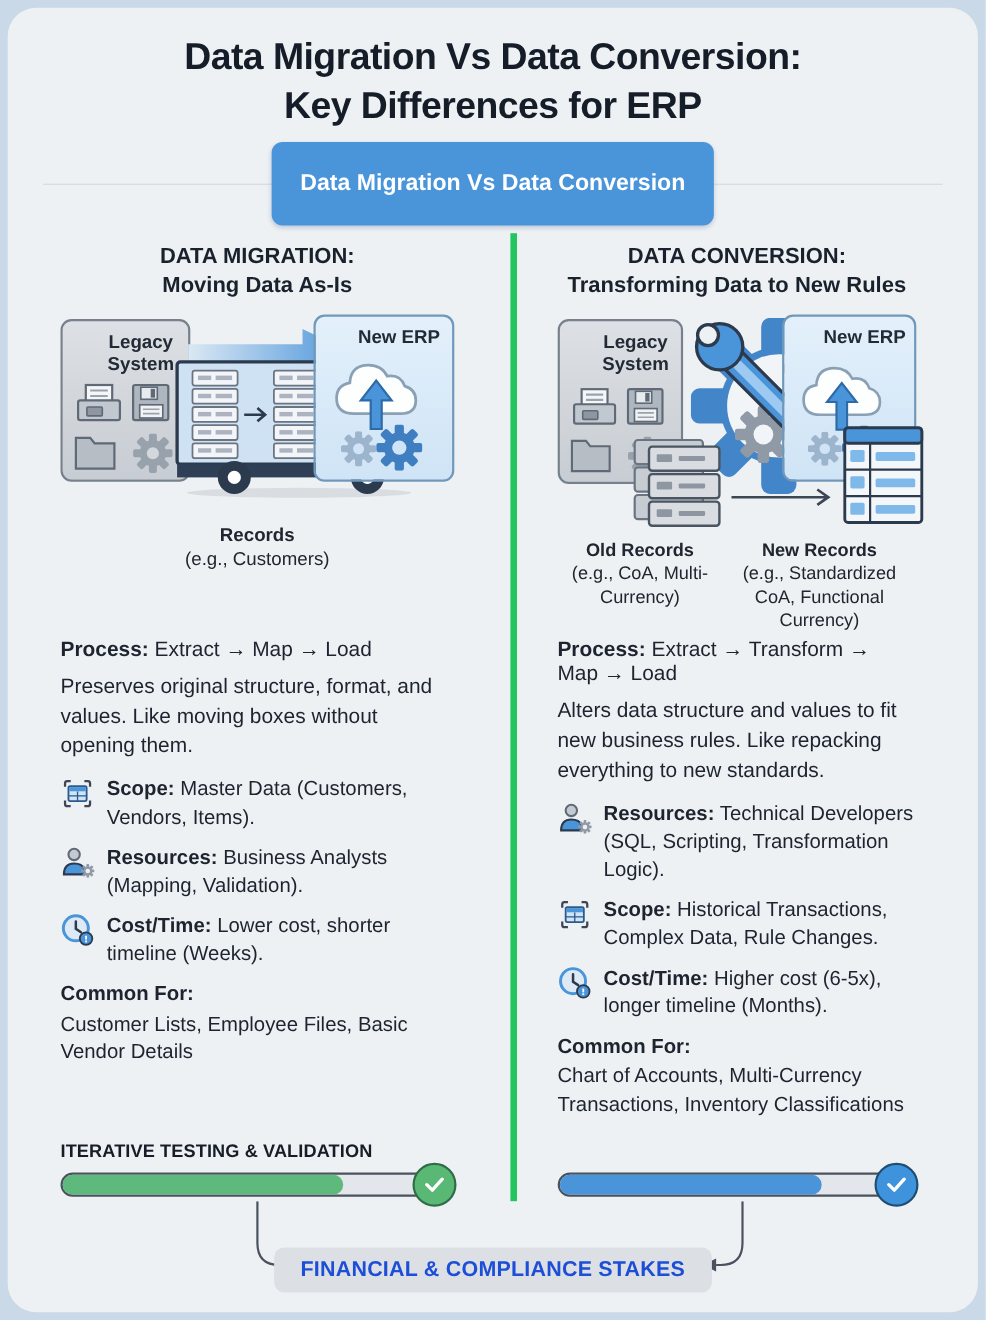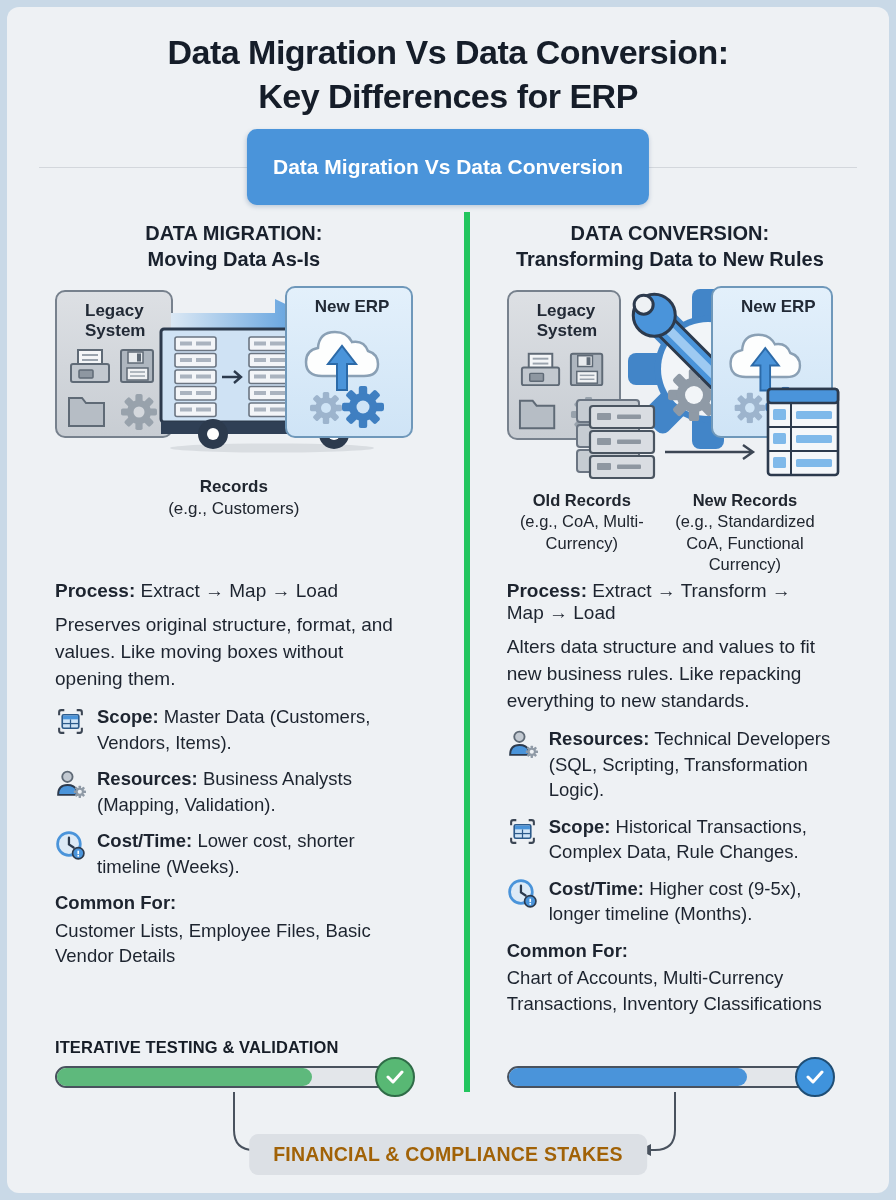--- a/index.html
+++ b/index.html
@@ -11,7 +11,7 @@
     overflow:hidden;
   }
   .card{
-    position:absolute;inset:7px;border-radius:12px;
+    position:absolute;inset:7px;border-radius:26px;
     background:#eef1f4;overflow:hidden;
   }
   

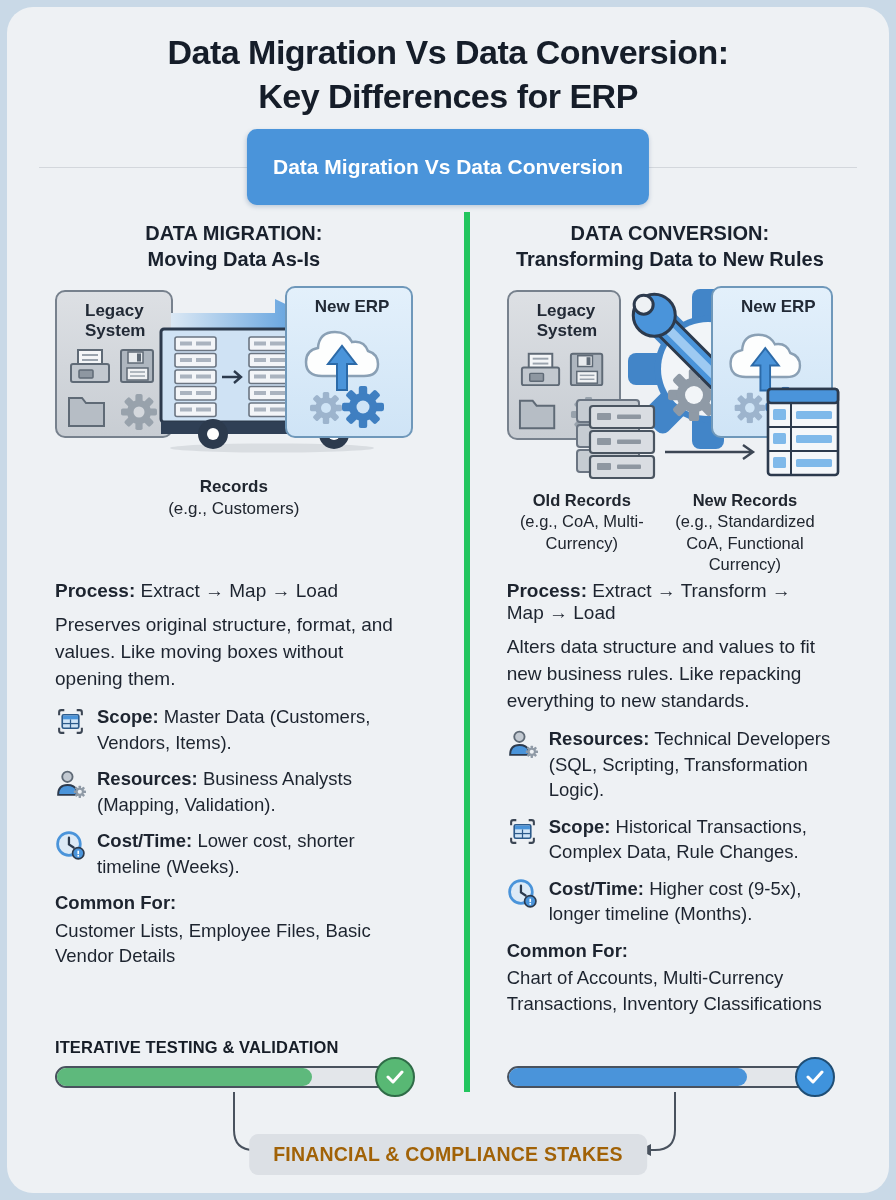--- a/index.html
+++ b/index.html
@@ -45,7 +45,7 @@
     position:absolute;border-radius:10px;box-sizing:border-box;
     border:2px solid #77818d;
     background:linear-gradient(#dde0e4,#c8cdd3);
-    text-align:left;
+    text-align:center;
     padding-left:28px;
   }
   .panel.blue{border-color:#6f98ba;background:linear-gradient(#e3f0fb,#cfe4f6);}

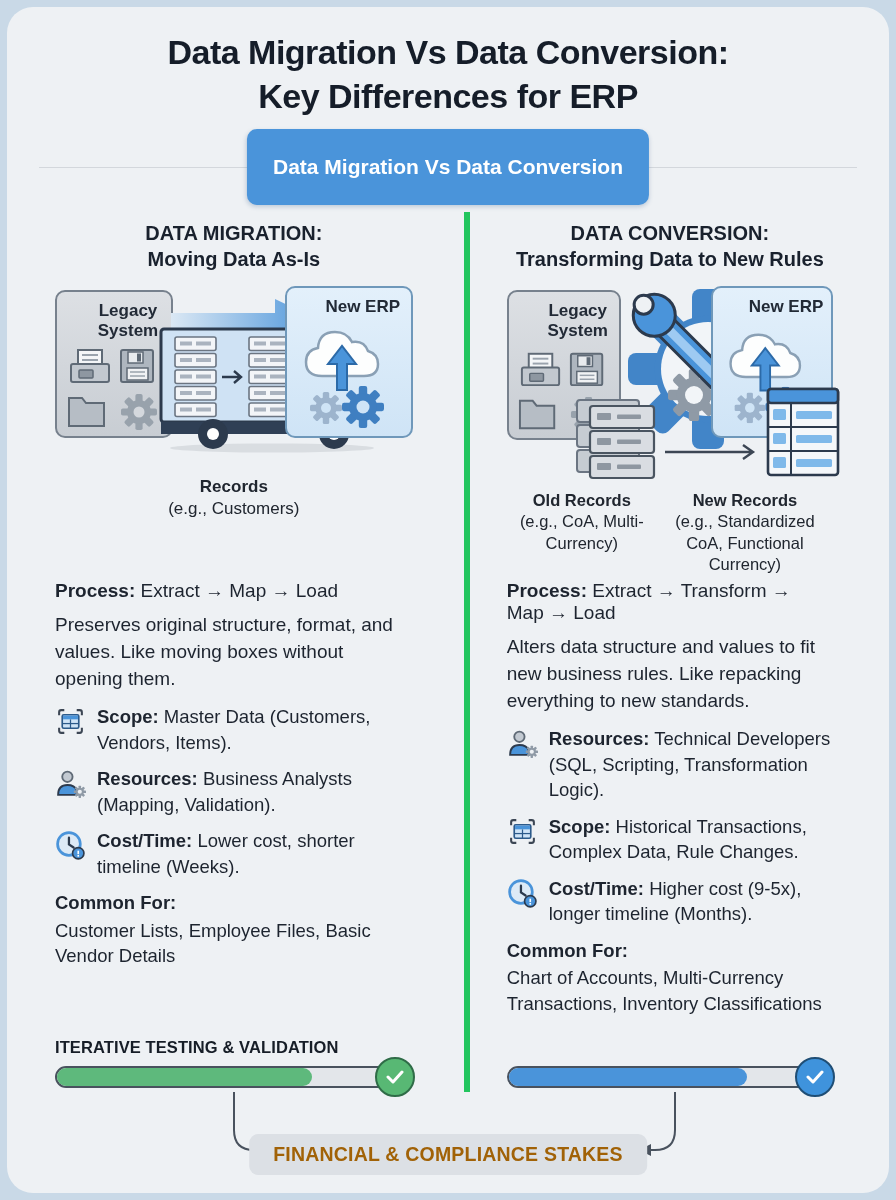--- a/index.html
+++ b/index.html
@@ -433,7 +433,7 @@
             <rect x="21.7" y="20" width="1.6" height="3.4" fill="#fff"></rect>
               <rect x="21.7" y="24.2" width="1.6" height="1.6" fill="#fff"></rect>
           </svg>
-          <p><b>Cost/Time:</b> <span>Higher cost (9-5x), longer timeline (Months).</span></p>
+          <p><b>Cost/Time:</b> <span>Higher cost (6-5x), longer timeline (Months).</span></p>
         </div>
       </div>
 

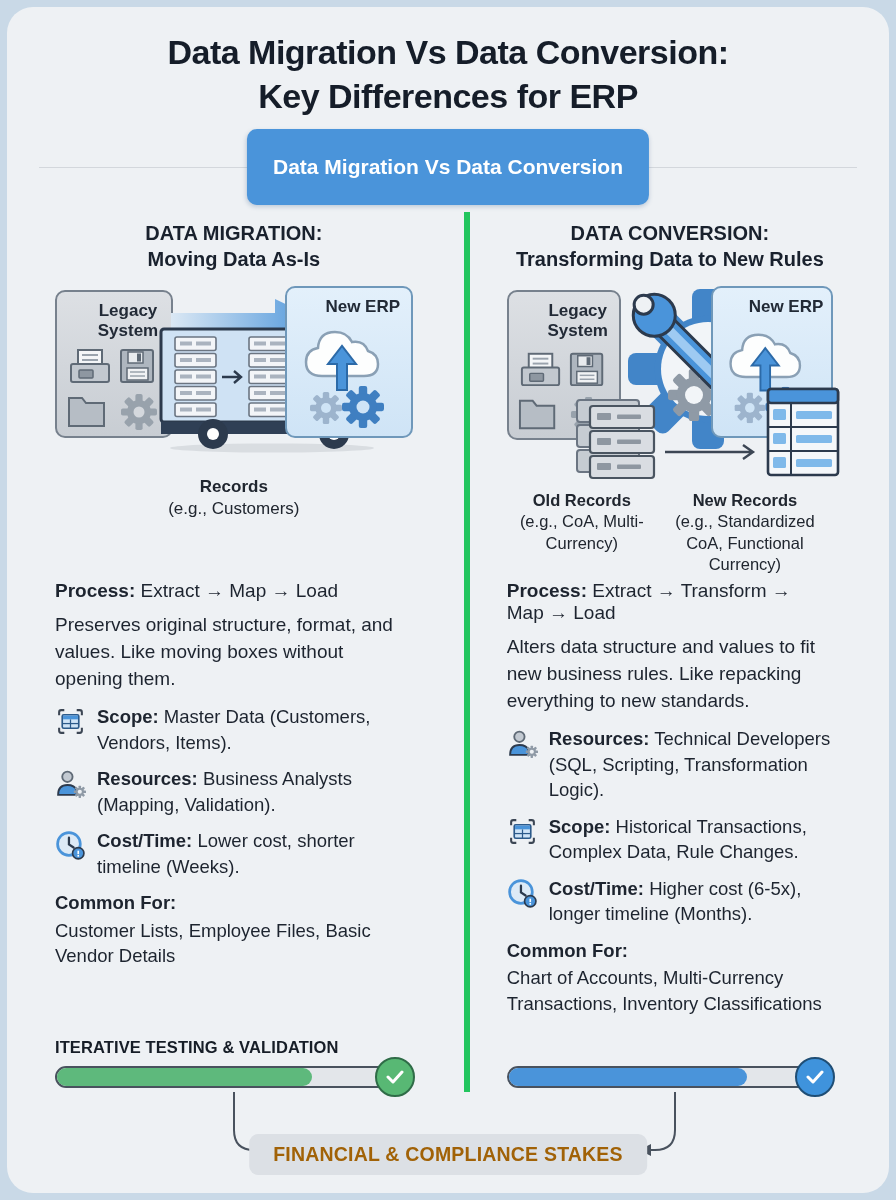--- a/index.html
+++ b/index.html
@@ -97,7 +97,7 @@
   .stakes-box{
     position:absolute;left:50%;top:42px;transform:translateX(-50%);
     background:#dce0e5;border-radius:9px;padding:9px 24px;
-    font-weight:800;font-size:19.5px;letter-spacing:0.2px;color:#a16207;
+    font-weight:800;font-size:19.5px;letter-spacing:0.2px;color:#1d4ed8;
     white-space:nowrap;
   }
 </style>

